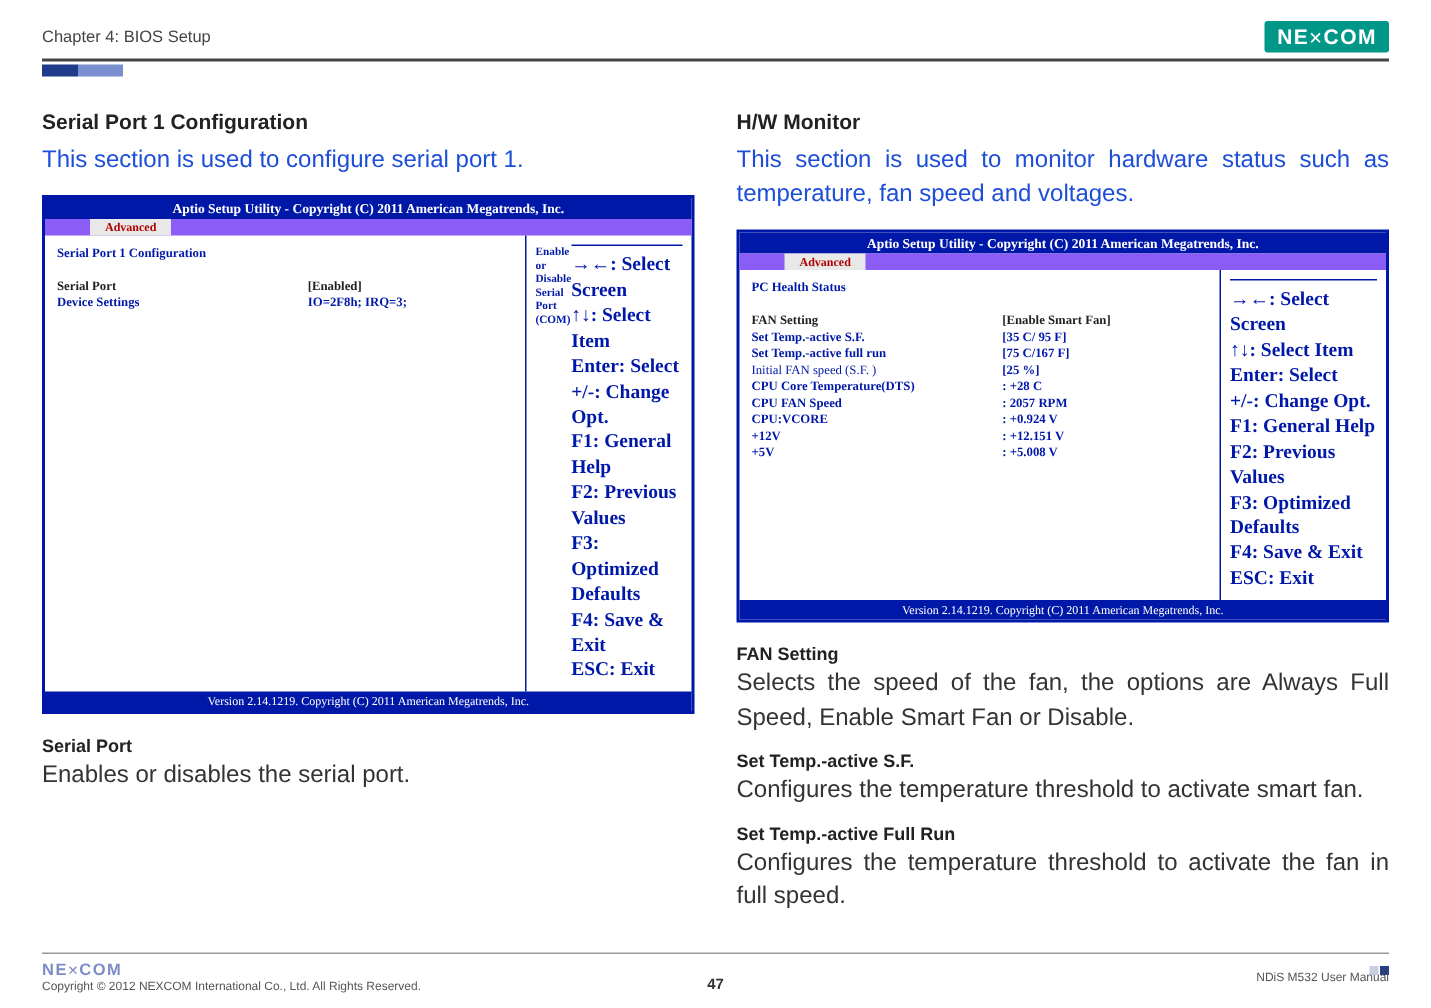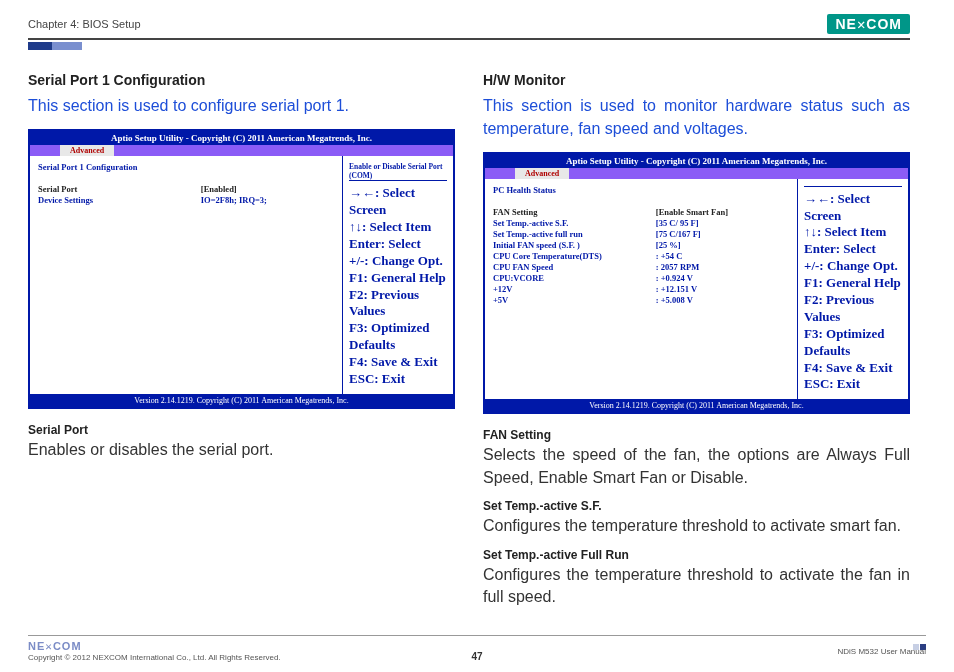--- a/index.html
+++ b/index.html
@@ -12,7 +12,7 @@
     color: #333;
   }
   .page {
-    padding: 14px 44px 0 28px;
+    padding: 14px 28px 0 28px;
   }
   .top-header {
     display: flex;

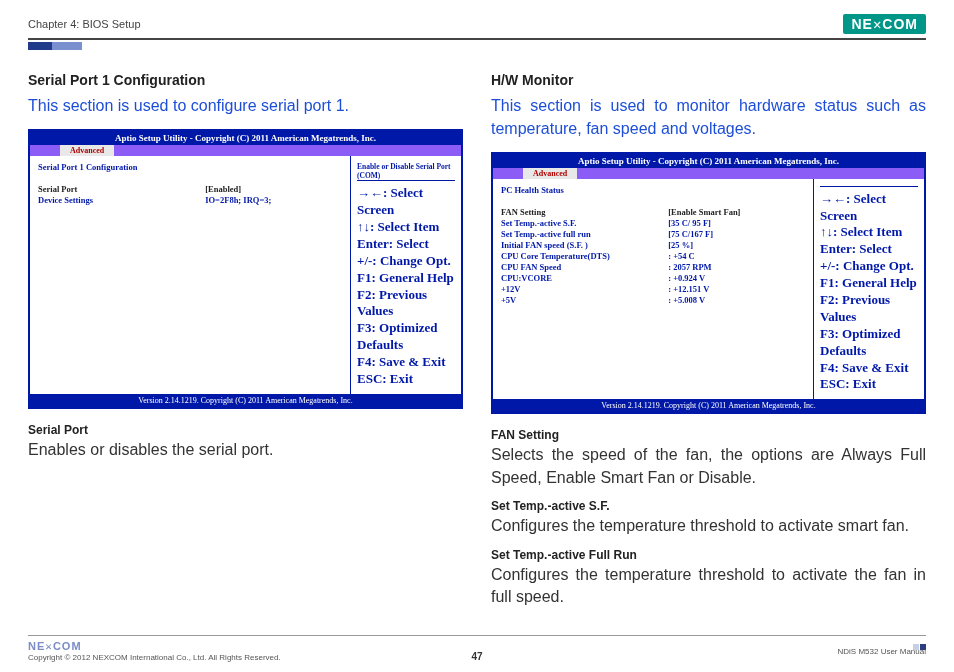--- a/index.html
+++ b/index.html
@@ -98,7 +98,7 @@
     width: 110px;
     padding: 6px 6px;
     display: flex;
-    flex-direction: column;
+    flex-direction: row;
   }
   .bios-side-top {
     flex: 1;

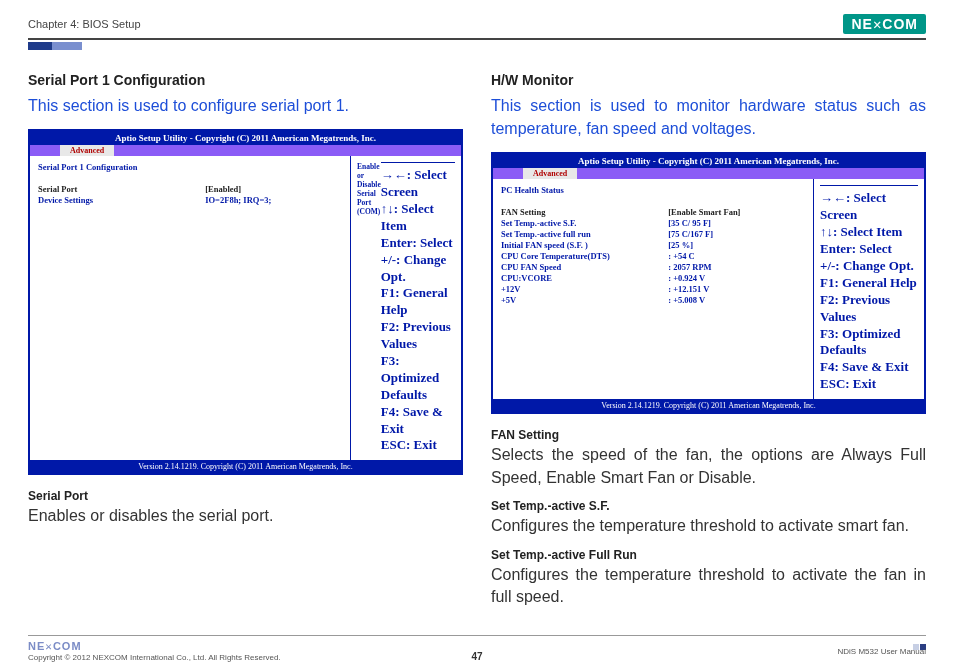--- a/index.html
+++ b/index.html
@@ -244,7 +244,7 @@
                   <div class="bios-val" style="color: rgb(0, 24, 168); font-weight: bold;">[75 C/167 F]</div>
                 </div>
                 <div class="bios-row">
-                  <div class="bios-label" style="color: rgb(0, 24, 168); font-weight: bold;">Initial FAN speed (S.F. )</div>
+                  <div class="bios-label" style="color: rgb(0, 24, 168); font-weight: normal;">Initial FAN speed (S.F. )</div>
                   <div class="bios-val" style="color: rgb(0, 24, 168); font-weight: bold;">[25 %]</div>
                 </div>
                 <div class="bios-row">

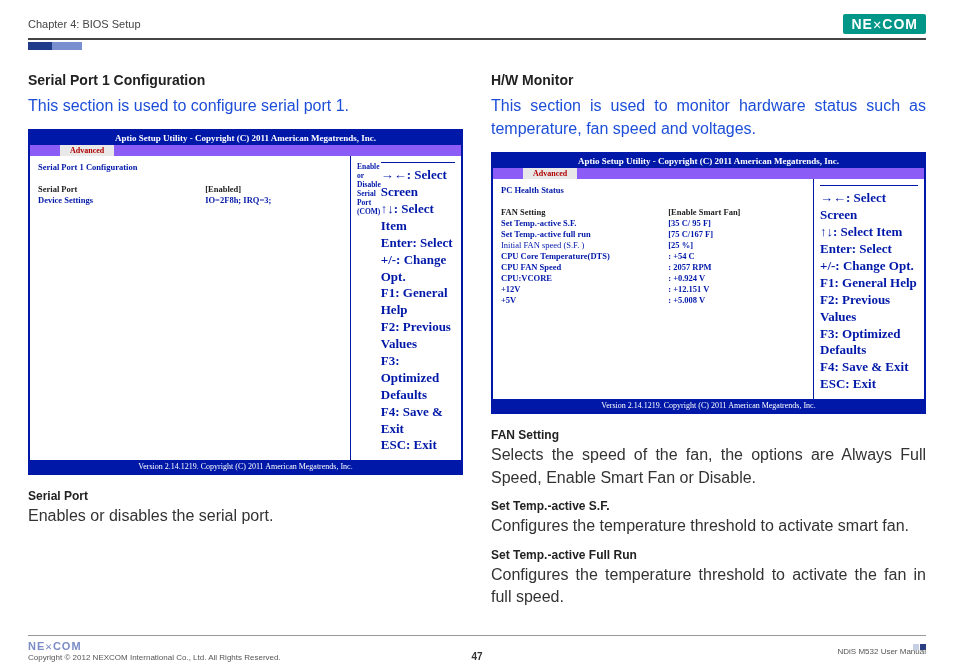--- a/index.html
+++ b/index.html
@@ -249,7 +249,7 @@
                 </div>
                 <div class="bios-row">
                   <div class="bios-label" style="color: rgb(0, 24, 168); font-weight: bold;">CPU Core Temperature(DTS)</div>
-                  <div class="bios-val" style="color: rgb(0, 24, 168); font-weight: bold;">: +54 C</div>
+                  <div class="bios-val" style="color: rgb(0, 24, 168); font-weight: bold;">: +28 C</div>
                 </div>
                 <div class="bios-row">
                   <div class="bios-label" style="color: rgb(0, 24, 168); font-weight: bold;">CPU FAN Speed</div>

